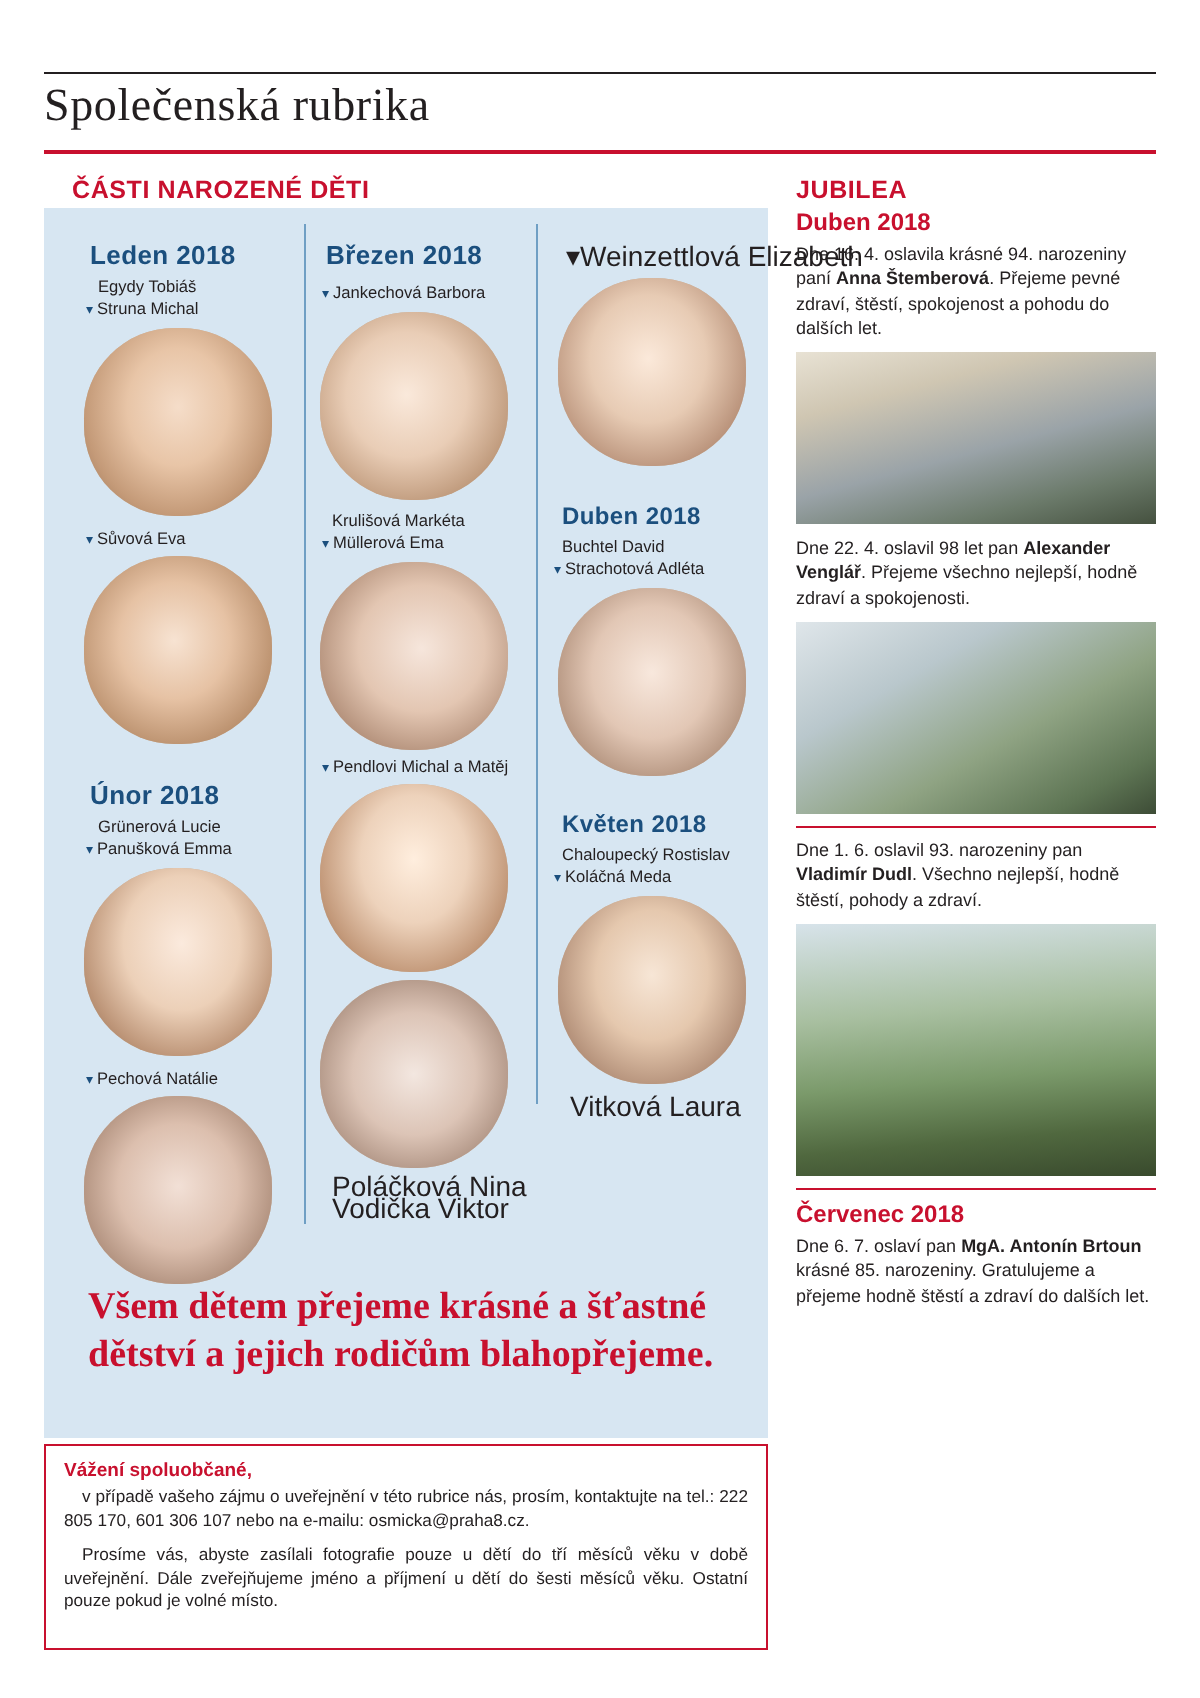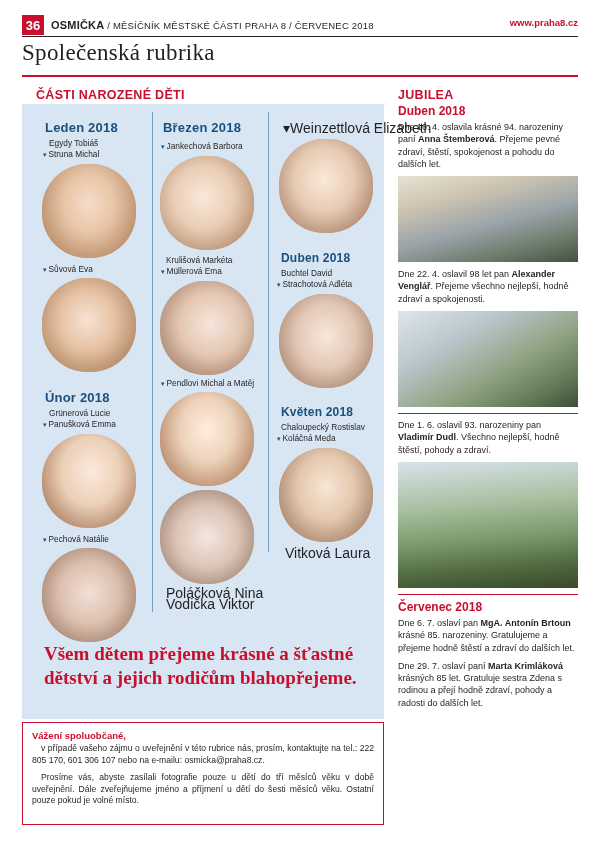--- a/index.html
+++ b/index.html
@@ -247,14 +247,6 @@
 
 <div class="page">
 
-  <div class="header">
-    <div class="page-number">36</div>
-    <div class="masthead">
-      <b>OSMIČKA</b>
-      <span>/ MĚSÍČNÍK MĚSTSKÉ ČÁSTI PRAHA 8 / ČERVENEC 2018</span>
-    </div>
-    <div class="site-url">www.praha8.cz</div>
-  </div>
   <div class="header-rule"></div>
   <div class="section-title">Společenská rubrika</div>
   <div class="title-rule"></div>

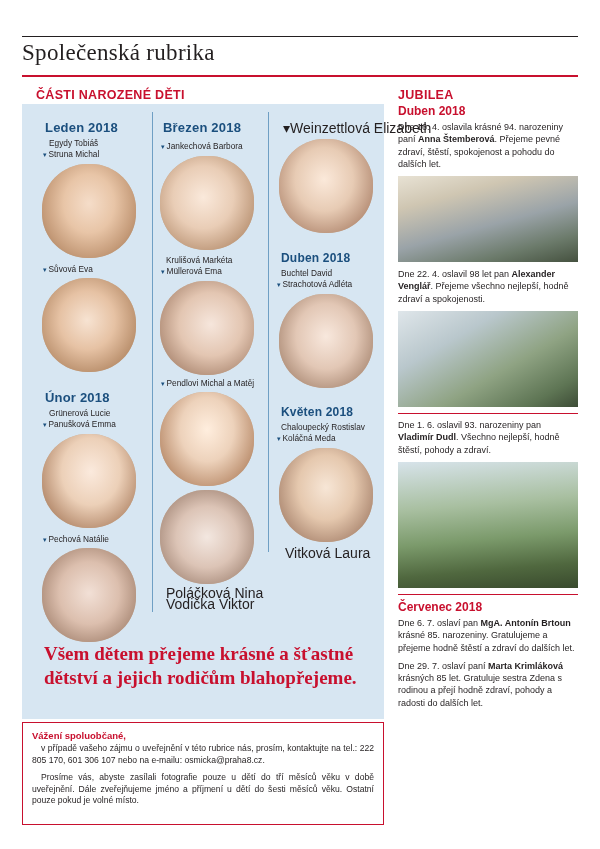--- a/index.html
+++ b/index.html
@@ -372,9 +372,6 @@
       <span>Dne 6. 7. oslaví pan </span><b>MgA. Antonín Brtoun</b><span> krásné 85. narozeniny. Gratulujeme a přejeme hodně štěstí a zdraví do dalších let.</span>
     </p>
 
-    <p class="jub-text">
-      <span>Dne 29. 7. oslaví paní </span><b>Marta Krimláková</b><span> krásných 85 let. Gratuluje sestra Zdena s rodinou a přejí hodně zdraví, pohody a radosti do dalších let.</span>
-    </p>
   </div>
 
 </div>

